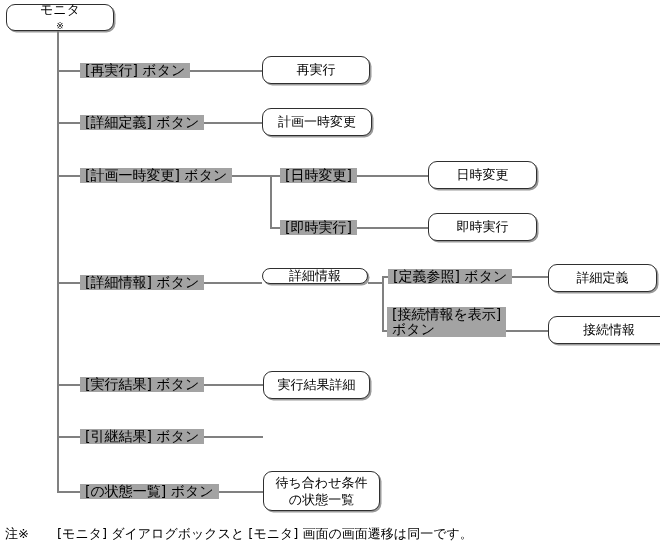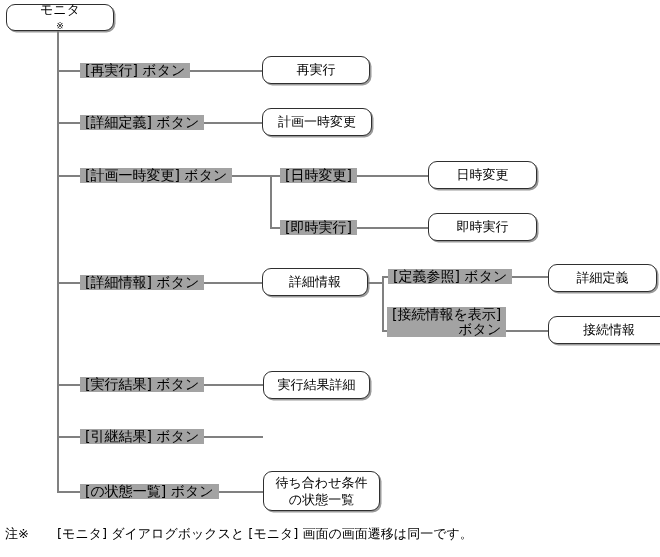--- a/index.html
+++ b/index.html
@@ -66,7 +66,7 @@
 
   <div class="h" style="left:57px;top:282px;width:205px;"></div>
   <div class="lbl" style="left:80px;top:275px;">[詳細情報] ボタン</div>
-  <div class="box" style="left:262px;top:268px;width:106px;height:28px;">
+  <div class="box" style="left:262px;top:268px;width:106px;height:16px;">
     <span>詳細情報</span>
   </div>
   <div class="h" style="left:368px;top:282px;width:16px;"></div>

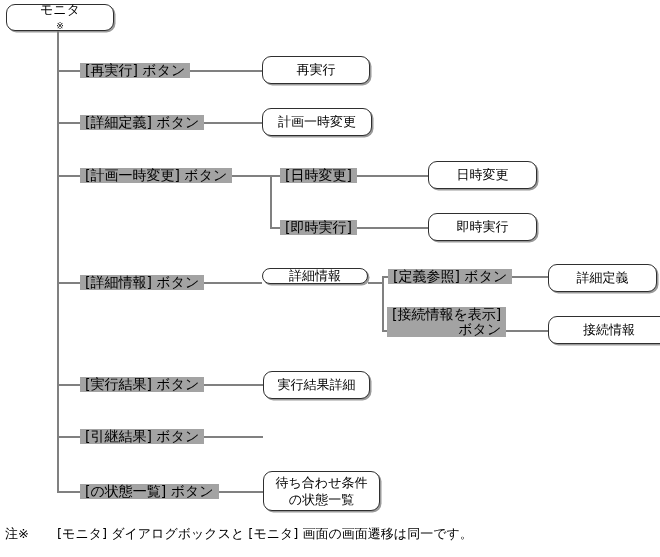--- a/index.html
+++ b/index.html
@@ -21,7 +21,7 @@
     position:absolute;background:#a3a3a3;padding:0 5px;
     font-size:14px;line-height:15px;white-space:nowrap;
   }
-  .lbl.center{text-align:right;}
+  .lbl.center{text-align:left;}
   .ref{font-size:9px;vertical-align:4px;}
   .footnote{
     position:absolute;font-size:13px;line-height:16px;white-space:nowrap;

